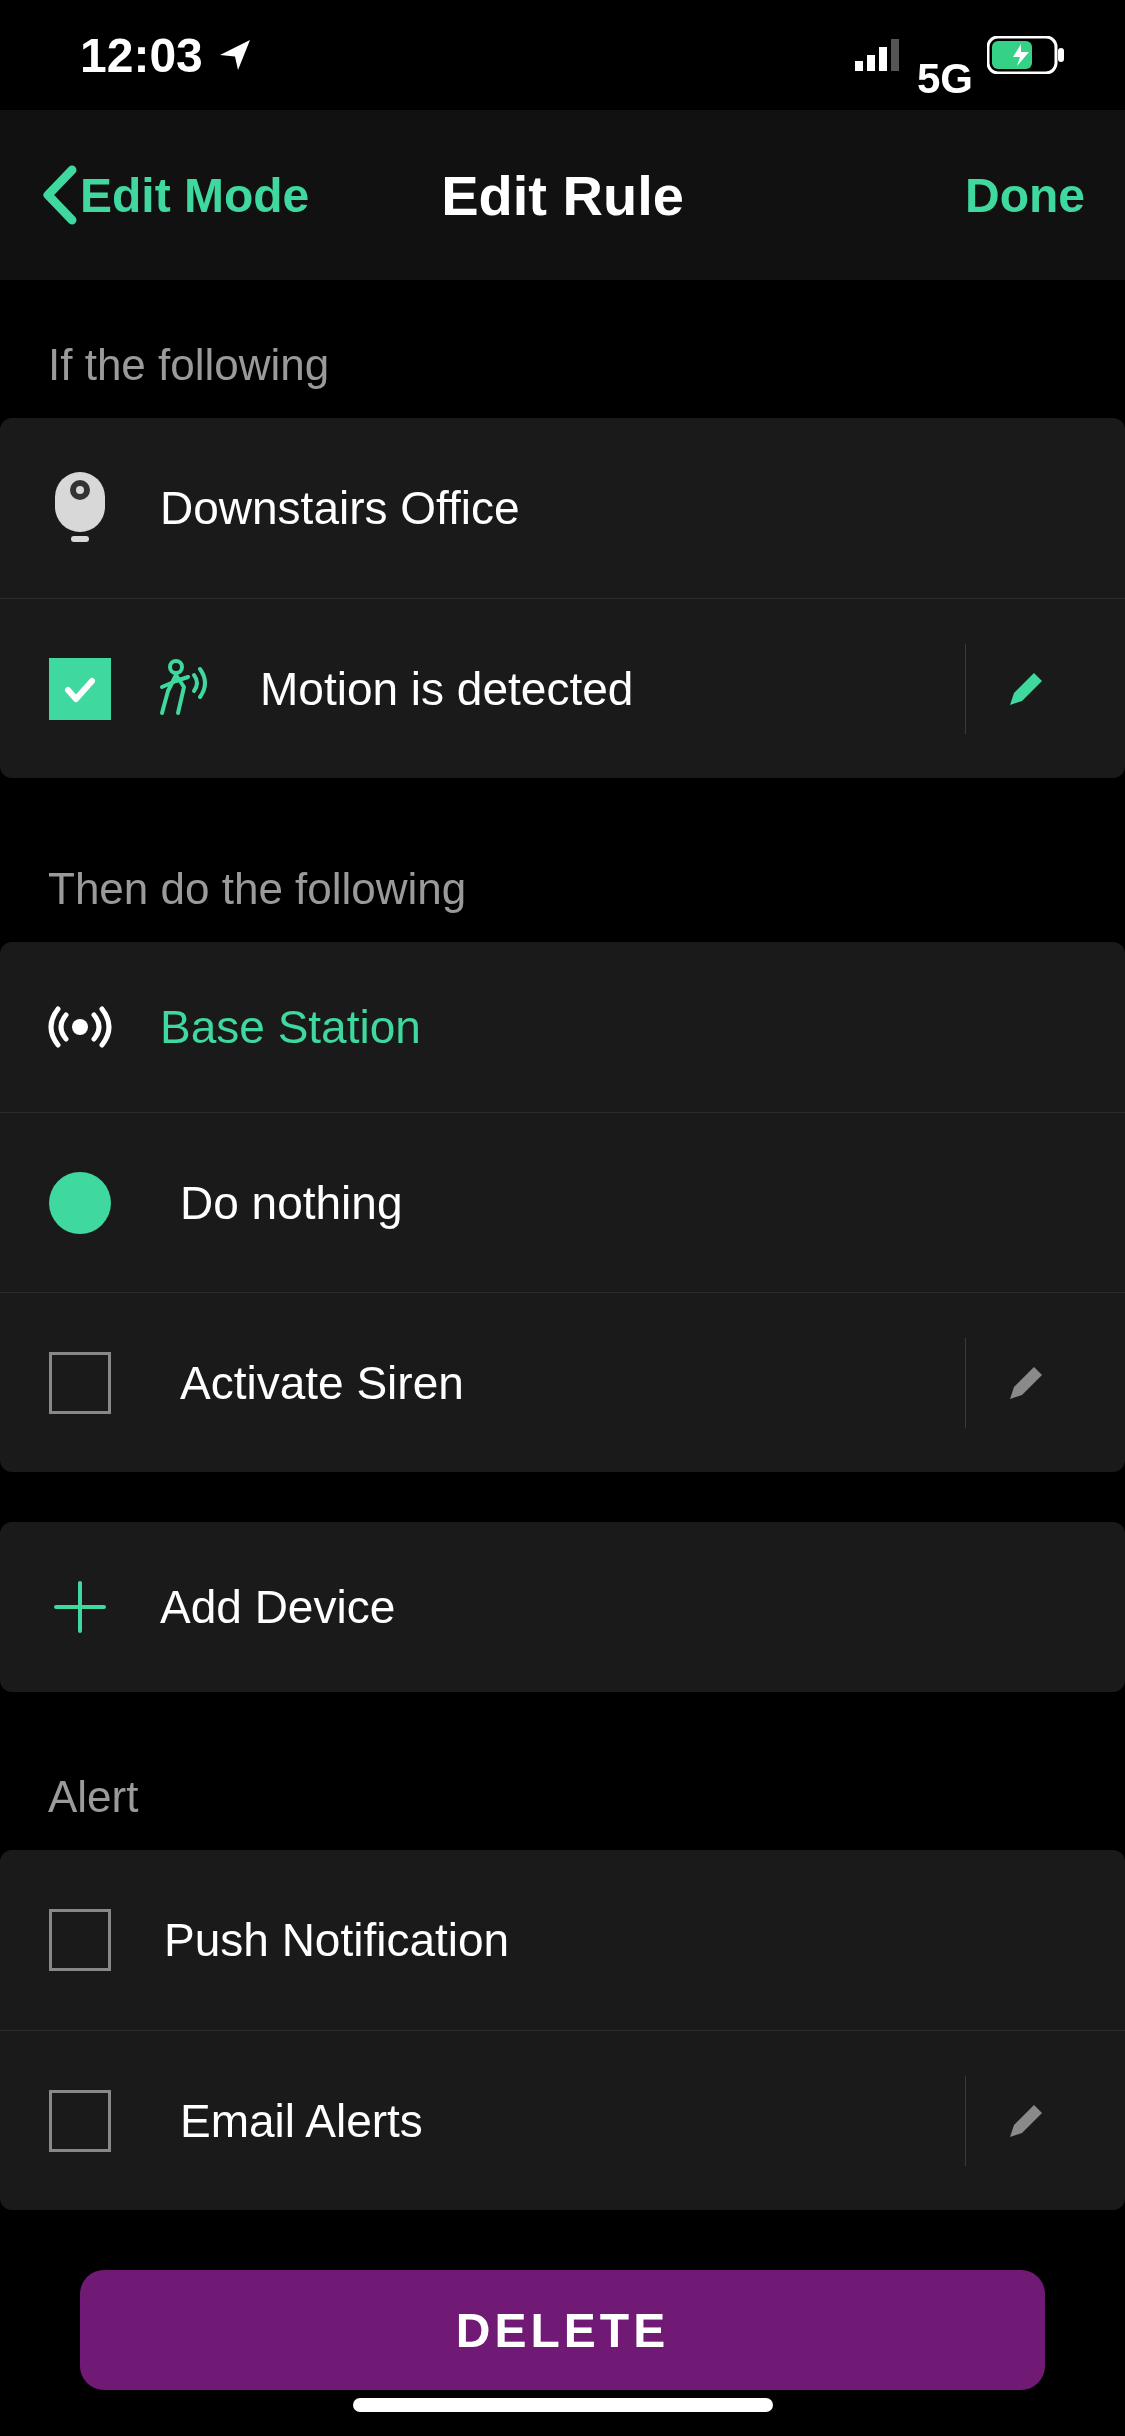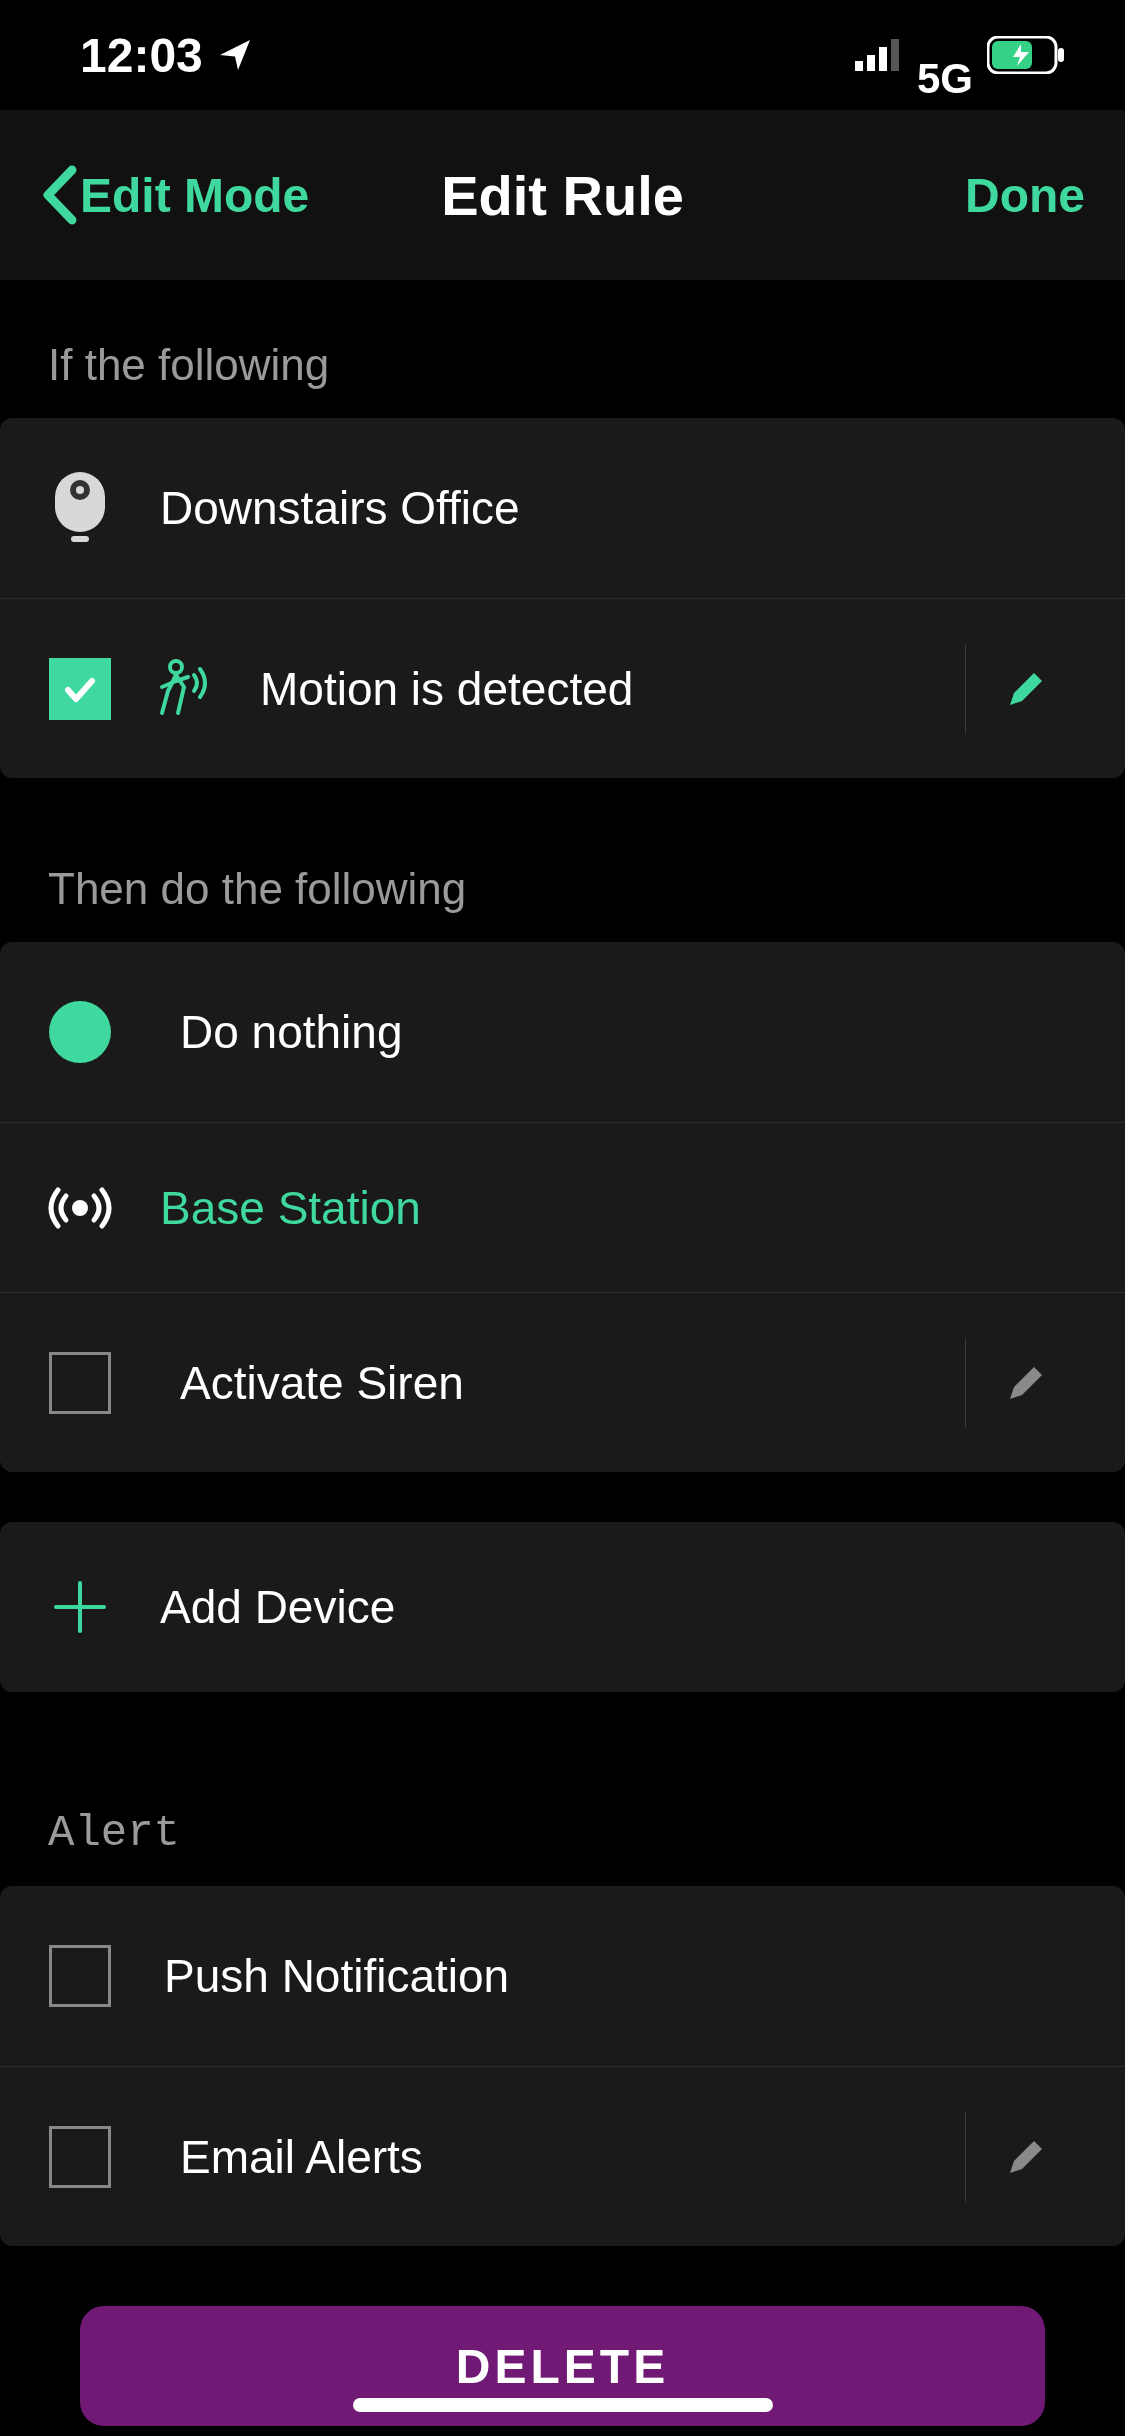--- a/index.html
+++ b/index.html
@@ -137,12 +137,6 @@
 <div class="section">
   <div class="section-header" style="padding-top:86px;">Then do the following</div>
   <div class="list">
-    <div class="row">
-      <div class="left-icon">
-        <div class="radio-dot"></div>
-      </div>
-      <div class="label" style="margin-left:60px;">Do nothing</div>
-    </div>
     <div class="row" style="min-height:170px;">
       <div class="left-icon">
         <svg width="72" height="48" viewBox="0 0 72 48" fill="none" stroke="#fff" stroke-width="5" stroke-linecap="round">
@@ -157,6 +151,12 @@
     </div>
     <div class="row">
       <div class="left-icon">
+        <div class="radio-dot"></div>
+      </div>
+      <div class="label" style="margin-left:60px;">Do nothing</div>
+    </div>
+    <div class="row">
+      <div class="left-icon">
         <div class="checkbox"></div>
       </div>
       <div class="label" style="margin-left:60px;">Activate Siren</div>

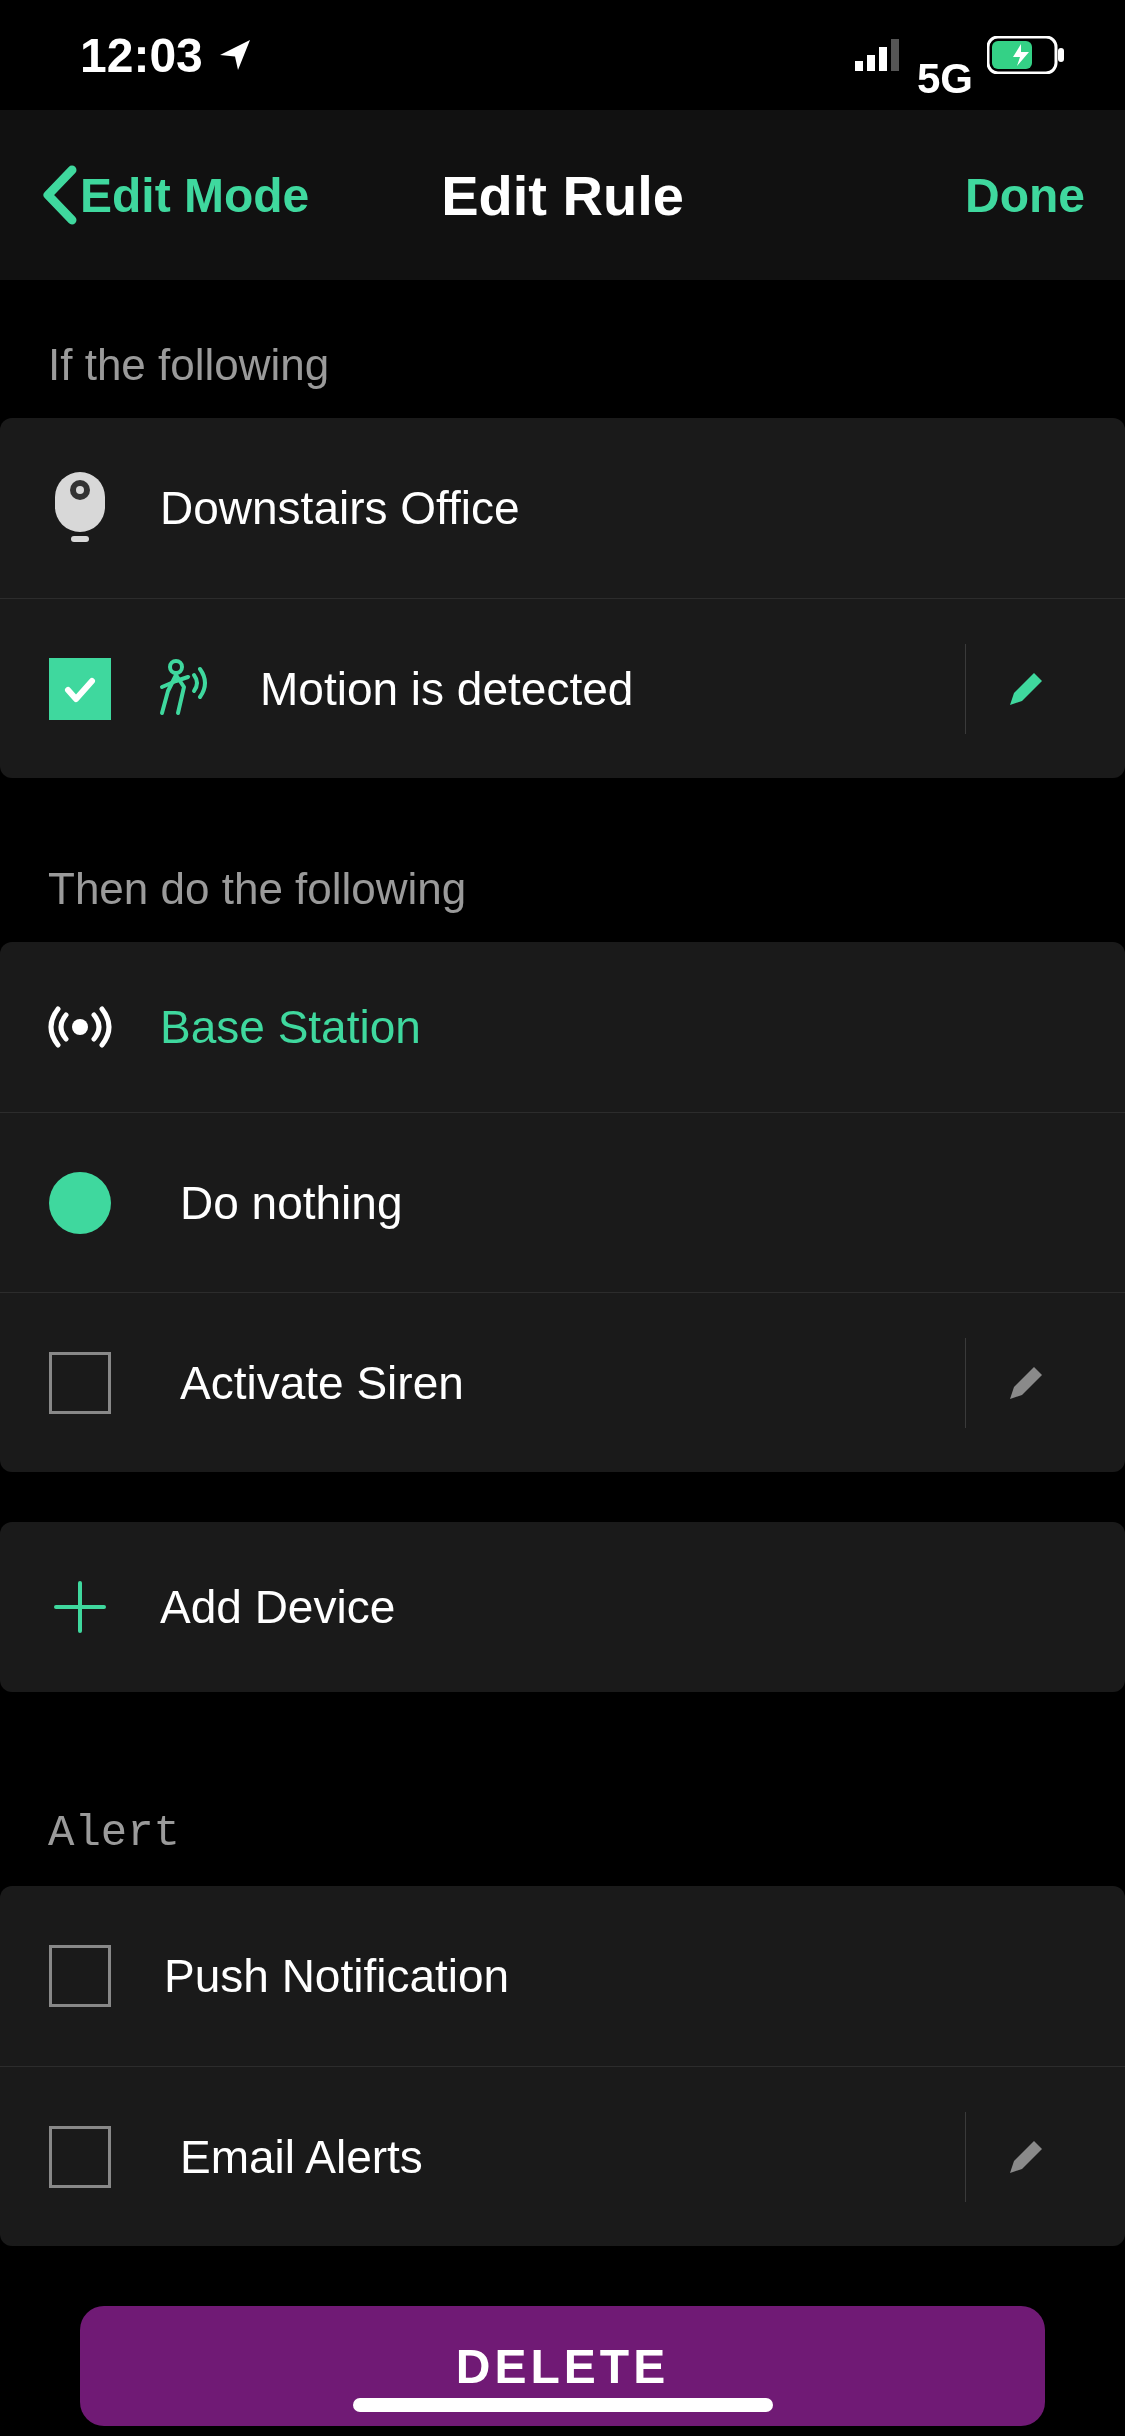--- a/index.html
+++ b/index.html
@@ -182,7 +182,7 @@
 </div>
 
 <div class="section">
-  <div class="section-header" style="padding-top:116px;font-family:Liberation Mono, monospace;">Alert</div>
+  <div class="section-header" style="padding-top:80px;">Alert</div>
   <div class="list">
     <div class="row">
       <div class="left-icon">

